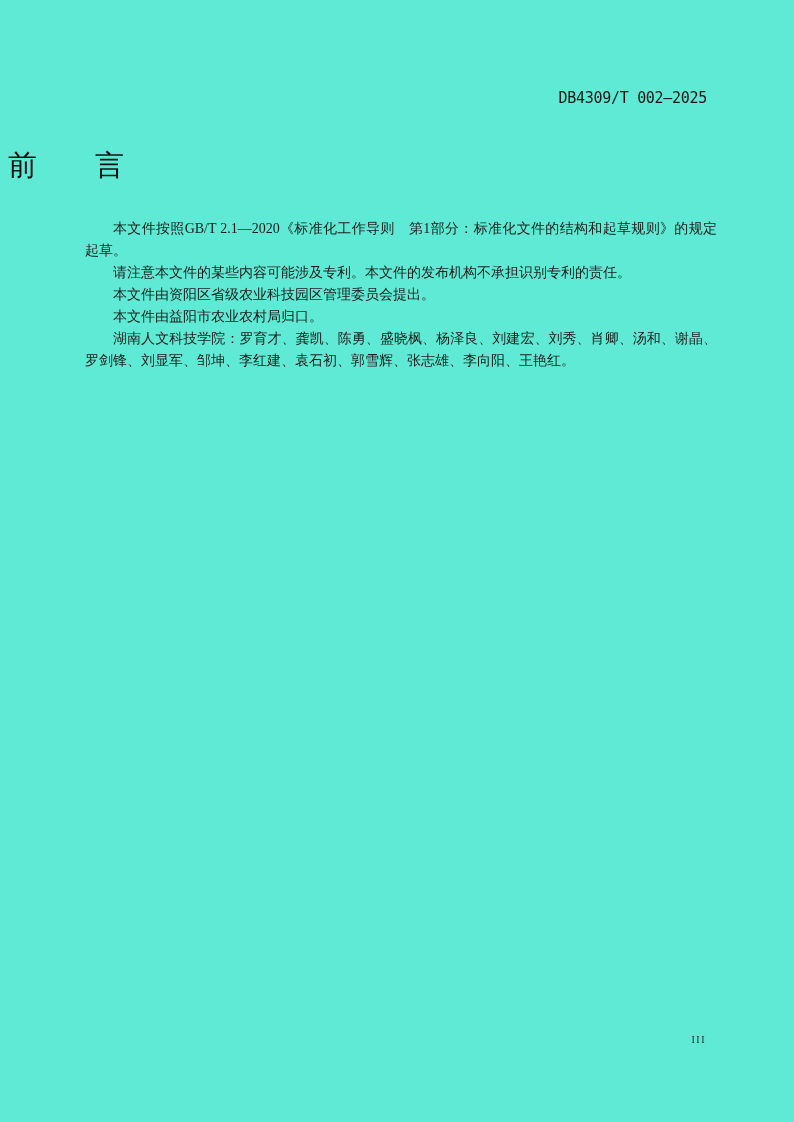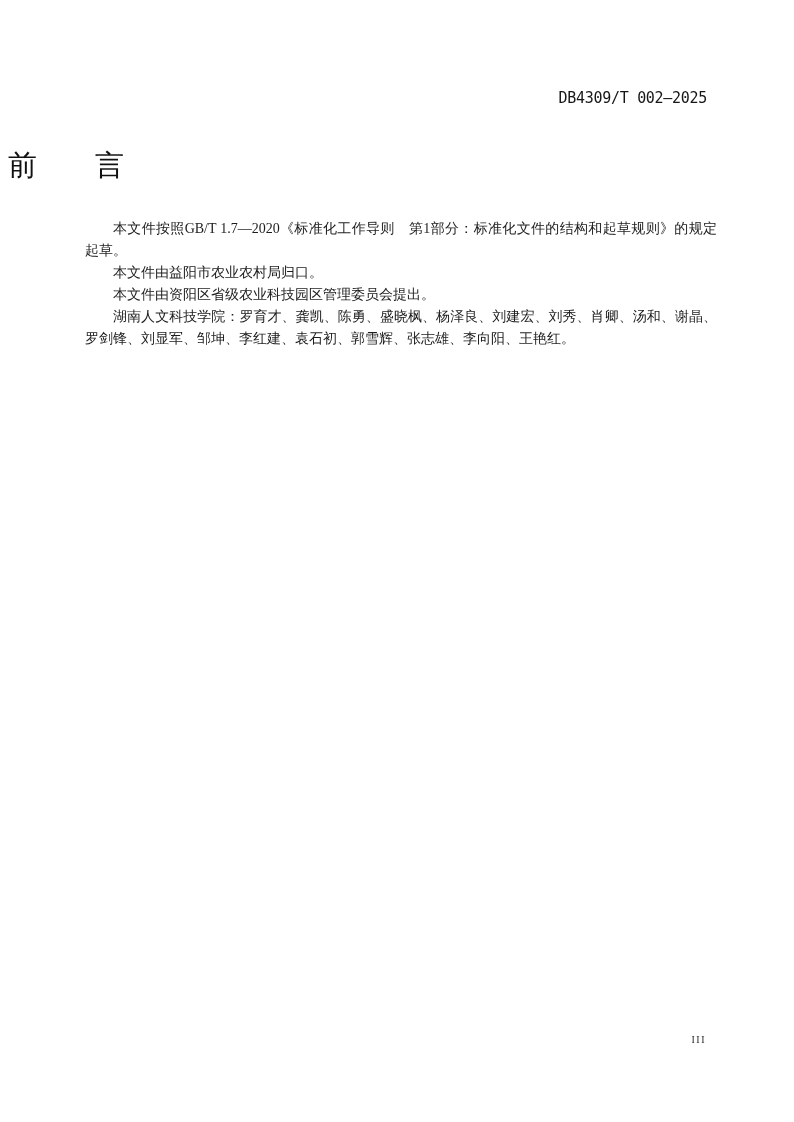--- a/index.html
+++ b/index.html
@@ -11,7 +11,7 @@
     position: relative;
     width: 794px;
     height: 1122px;
-    background: #ffffff;
+    background: #5eead4;
     color: #1f1f1f;
     font-family: "Liberation Serif", "DejaVu Serif", serif;
     overflow: hidden;

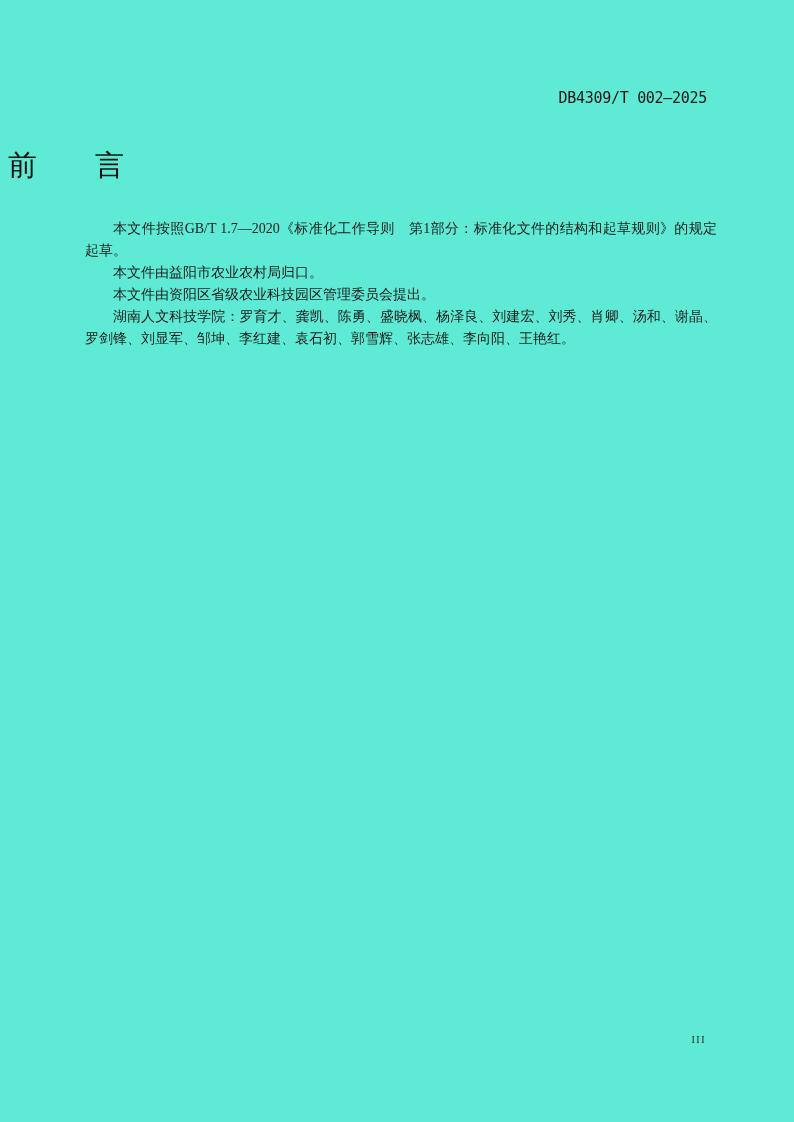--- a/index.html
+++ b/index.html
@@ -72,7 +72,7 @@
   <div class="page-title">前　　言</div>
 
   <div class="content">
-    <p>本文件按照GB/T 1.7—2020《标准化工作导则　第1部分：标准化文件的结构和起草规则》的规定起草。</p>
+    <p>本文件按照GB/T 2.1—2020《标准化工作导则　第1部分：标准化文件的结构和起草规则》的规定起草。</p>
     <p>本文件由益阳市农业农村局归口。</p>
     <p>本文件由资阳区省级农业科技园区管理委员会提出。</p>
     <p>湖南人文科技学院：罗育才、龚凯、陈勇、盛晓枫、杨泽良、刘建宏、刘秀、肖卿、汤和、谢晶、罗剑锋、刘显军、邹坤、李红建、袁石初、郭雪辉、张志雄、李向阳、王艳红。</p>

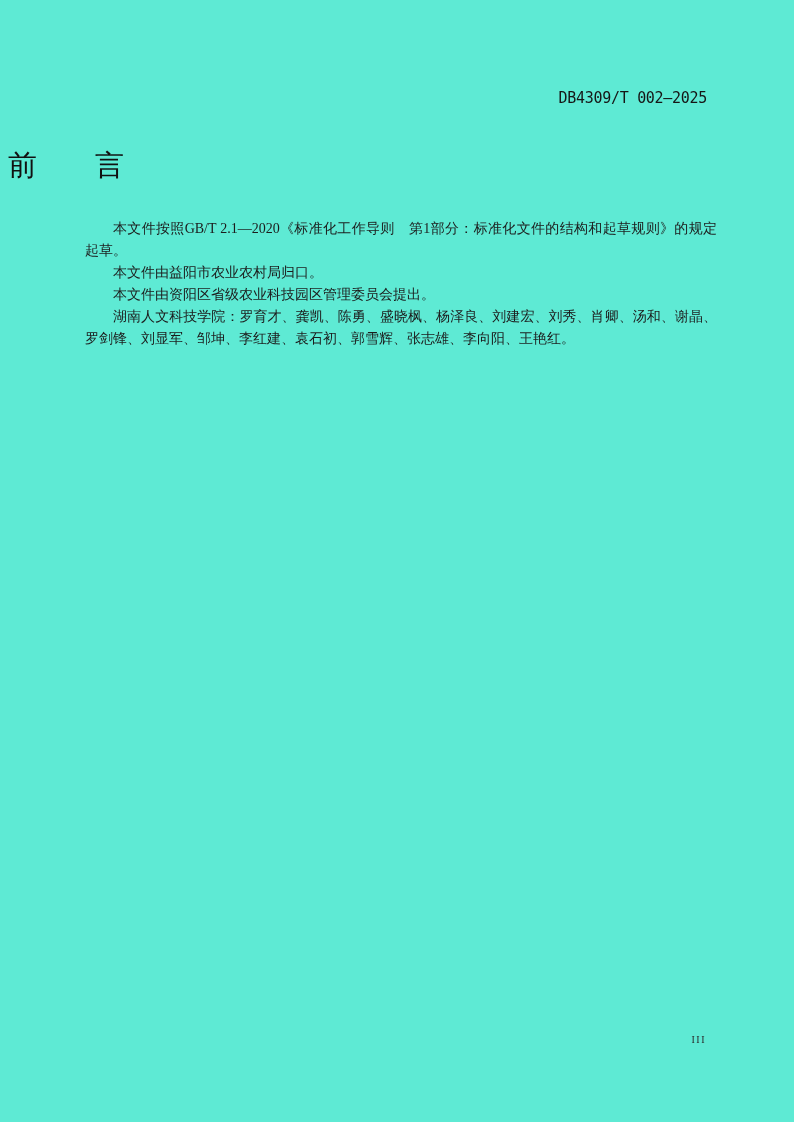--- a/index.html
+++ b/index.html
@@ -73,6 +73,7 @@
 
   <div class="content">
     <p>本文件按照GB/T 2.1—2020《标准化工作导则　第1部分：标准化文件的结构和起草规则》的规定起草。</p>
+    <p>请注意本文件的某些内容可能涉及专利。本文件的发布机构不承担识别专利的责任。</p>
     <p>本文件由益阳市农业农村局归口。</p>
     <p>本文件由资阳区省级农业科技园区管理委员会提出。</p>
     <p>湖南人文科技学院：罗育才、龚凯、陈勇、盛晓枫、杨泽良、刘建宏、刘秀、肖卿、汤和、谢晶、罗剑锋、刘显军、邹坤、李红建、袁石初、郭雪辉、张志雄、李向阳、王艳红。</p>

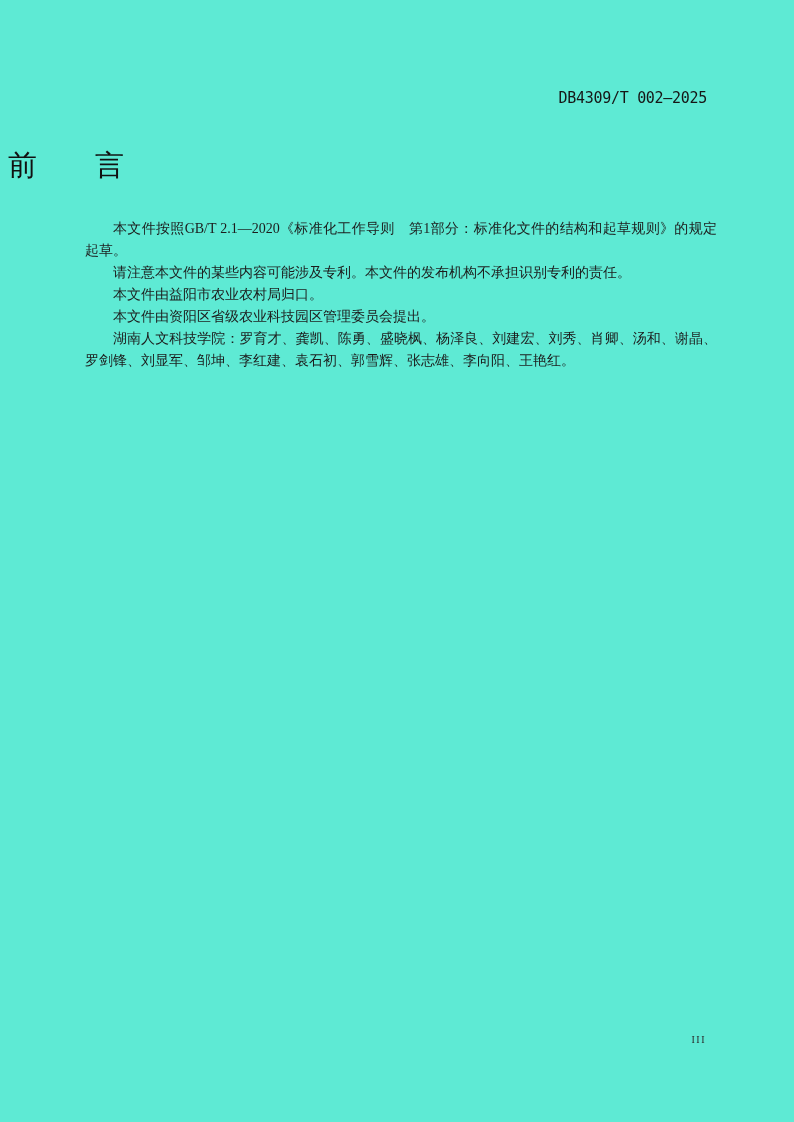--- a/index.html
+++ b/index.html
@@ -74,8 +74,8 @@
   <div class="content">
     <p>本文件按照GB/T 2.1—2020《标准化工作导则　第1部分：标准化文件的结构和起草规则》的规定起草。</p>
     <p>请注意本文件的某些内容可能涉及专利。本文件的发布机构不承担识别专利的责任。</p>
+    <p>本文件由资阳区省级农业科技园区管理委员会提出。</p>
     <p>本文件由益阳市农业农村局归口。</p>
-    <p>本文件由资阳区省级农业科技园区管理委员会提出。</p>
     <p>湖南人文科技学院：罗育才、龚凯、陈勇、盛晓枫、杨泽良、刘建宏、刘秀、肖卿、汤和、谢晶、罗剑锋、刘显军、邹坤、李红建、袁石初、郭雪辉、张志雄、李向阳、王艳红。</p>
   </div>
 

